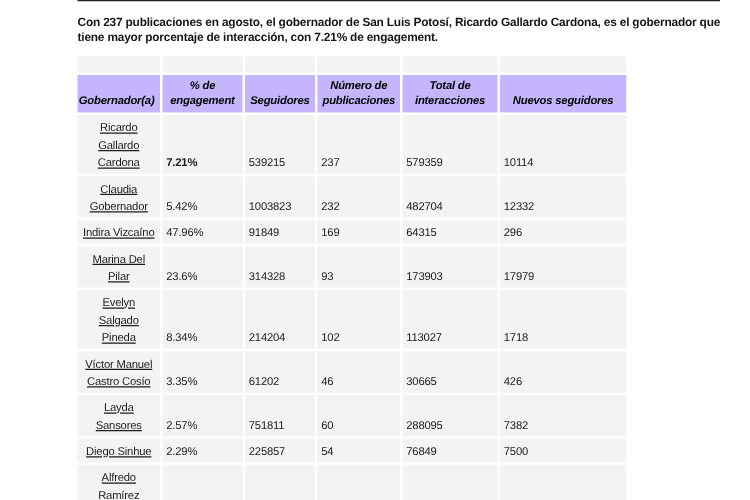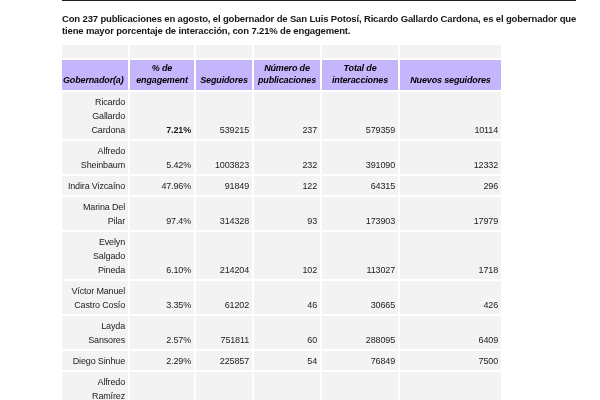--- a/index.html
+++ b/index.html
@@ -42,7 +42,7 @@
     background:#f3f3f3;line-height:14px;padding:2.5px 3px;
     text-align:right;color:#1c1c1c;
   }
-  .gov-table td.left{text-align:right;}
+  .gov-table td.left{text-align:center;text-decoration:underline;}
   .em-bold{font-weight:bold;color:#000;}
 </style>
 </head>

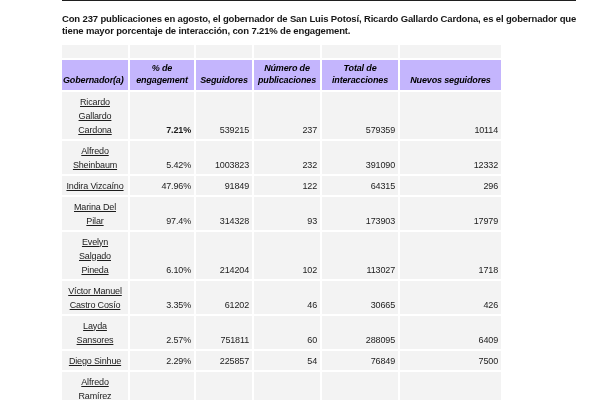--- a/index.html
+++ b/index.html
@@ -40,7 +40,7 @@
   .gov-table th.left{text-align:left;}
   .gov-table td{
     background:#f3f3f3;line-height:14px;padding:2.5px 3px;
-    text-align:right;color:#1c1c1c;
+    text-align:left;color:#1c1c1c;
   }
   .gov-table td.left{text-align:center;text-decoration:underline;}
   .em-bold{font-weight:bold;color:#000;}

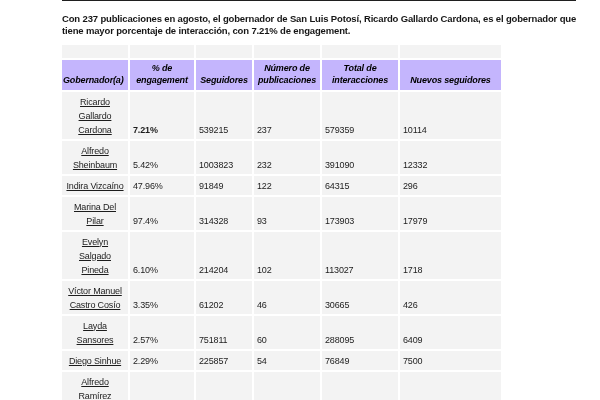--- a/index.html
+++ b/index.html
@@ -89,7 +89,7 @@
       <td>10114</td>
     </tr>
     <tr>
-      <td class="left">Alfredo Sheinbaum</td>
+      <td class="left">Claudia Gobernador</td>
       <td>5.42%</td>
       <td>1003823</td>
       <td>232</td>

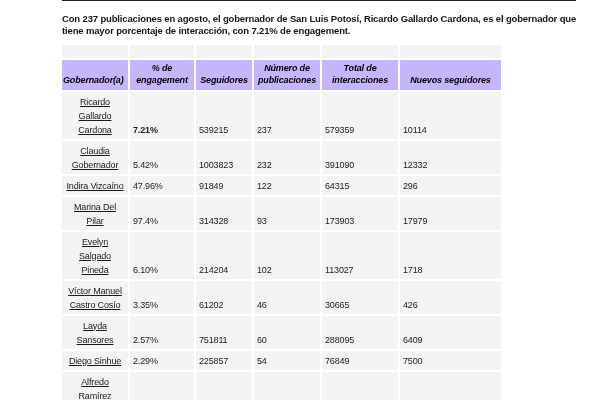--- a/index.html
+++ b/index.html
@@ -93,7 +93,7 @@
       <td>5.42%</td>
       <td>1003823</td>
       <td>232</td>
-      <td>391090</td>
+      <td>482704</td>
       <td>12332</td>
     </tr>
     <tr>

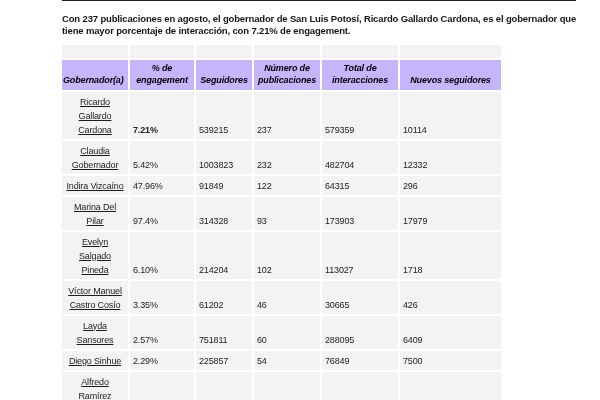--- a/index.html
+++ b/index.html
@@ -100,7 +100,7 @@
       <td class="left">Indira Vizcaíno</td>
       <td>47.96%</td>
       <td>91849</td>
-      <td>122</td>
+      <td>169</td>
       <td>64315</td>
       <td>296</td>
     </tr>

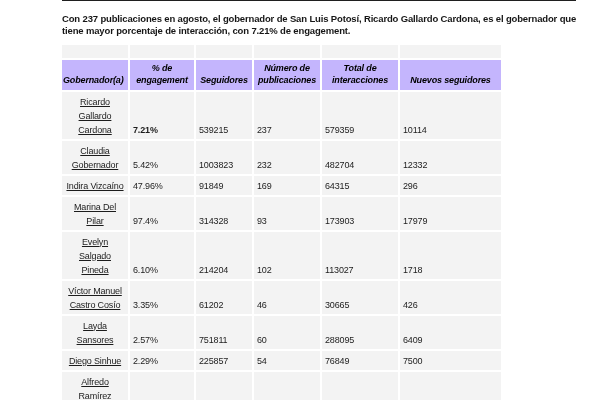--- a/index.html
+++ b/index.html
@@ -106,7 +106,7 @@
     </tr>
     <tr>
       <td class="left">Marina Del Pilar</td>
-      <td>97.4%</td>
+      <td>23.6%</td>
       <td>314328</td>
       <td>93</td>
       <td>173903</td>

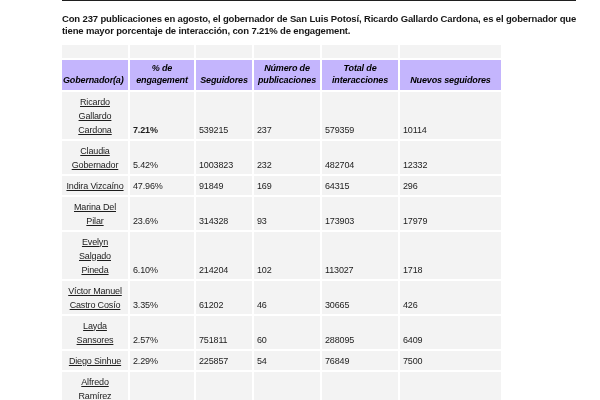--- a/index.html
+++ b/index.html
@@ -114,7 +114,7 @@
     </tr>
     <tr>
       <td class="left">Evelyn Salgado Pineda</td>
-      <td>6.10%</td>
+      <td>8.34%</td>
       <td>214204</td>
       <td>102</td>
       <td>113027</td>

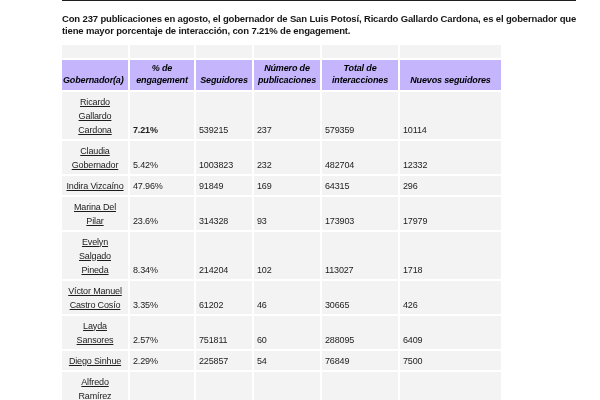--- a/index.html
+++ b/index.html
@@ -134,7 +134,7 @@
       <td>751811</td>
       <td>60</td>
       <td>288095</td>
-      <td>6409</td>
+      <td>7382</td>
     </tr>
     <tr>
       <td class="left">Diego Sinhue</td>

